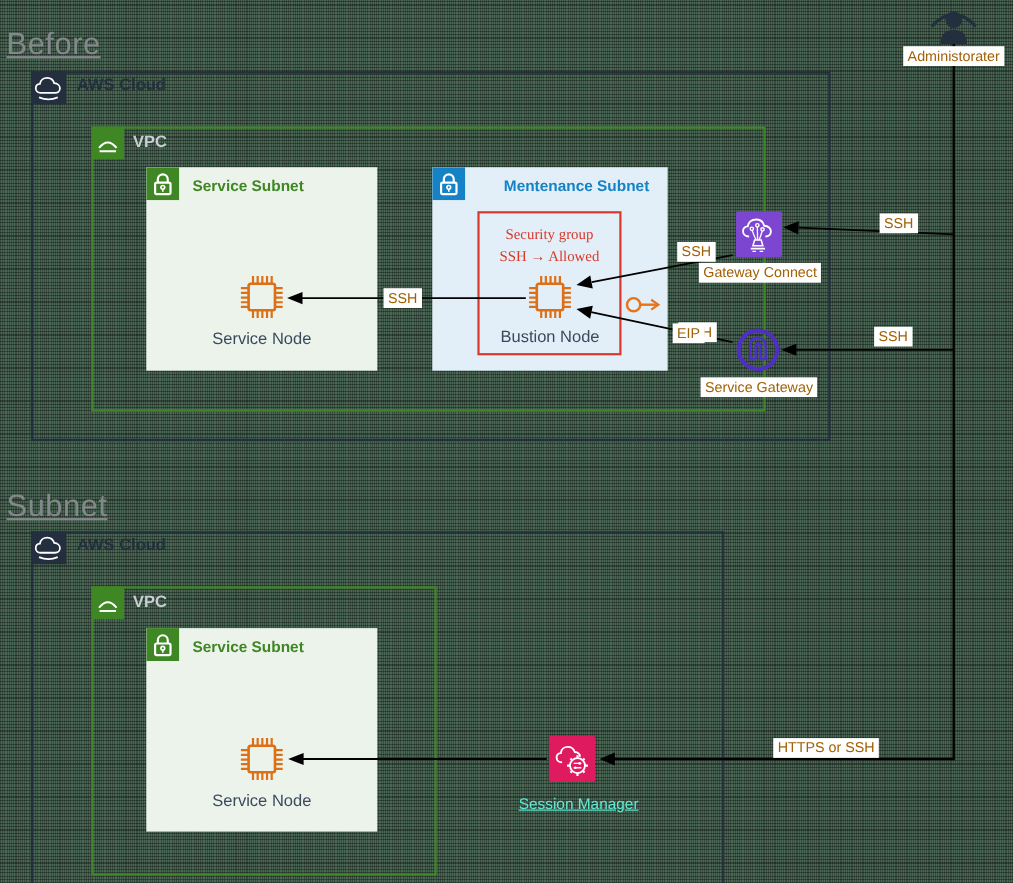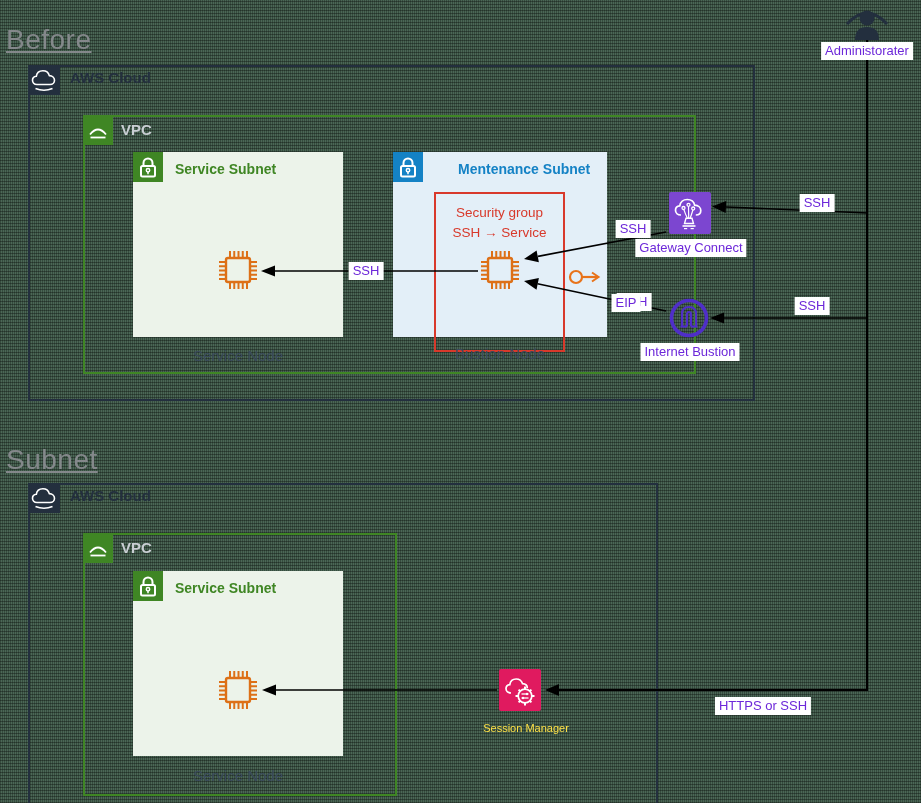--- a/index.html
+++ b/index.html
@@ -20,7 +20,7 @@
   .grplabel{position:absolute;font-size:15px;font-weight:bold;z-index:4;white-space:nowrap;}
   .subnetlabel{position:absolute;font-size:14px;font-weight:bold;z-index:4;white-space:nowrap;}
   .nodelabel{position:absolute;font-size:15px;color:#3A4A5C;z-index:4;transform:translateX(-50%);white-space:nowrap;margin-top:47px;}
-  .chip{position:absolute;background:#fff;color:#6d28d9;font-size:13px;line-height:16px;
+  .chip{position:absolute;background:#fff;color:#a16207;font-size:13px;line-height:16px;
         padding:1px 4px;z-index:5;transform:translate(-50%,-50%);white-space:nowrap;}
   .icon{position:absolute;z-index:3;}
   svg{display:block;}

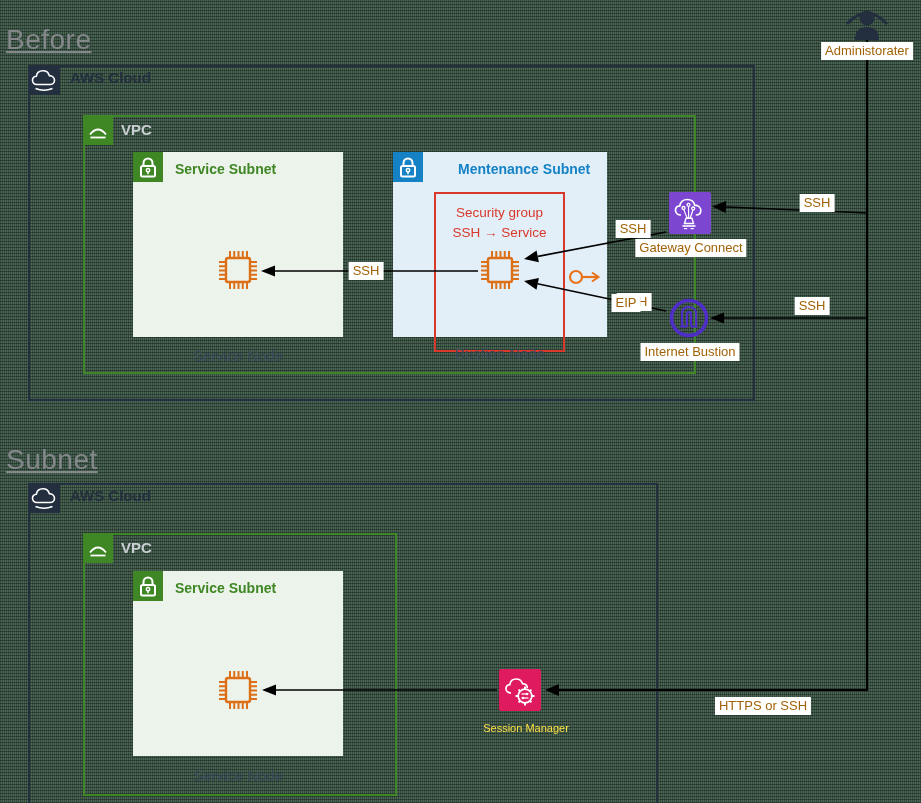--- a/index.html
+++ b/index.html
@@ -107,7 +107,7 @@
 </div>
 <div class="subnetlabel" style="left:436px;top:161px;color:#1482C5;padding-left:22px;">Mentenance Subnet</div>
 
-<div class="secgroup" style="left:434px;top:192px;width:131px;height:160px;">
+<div class="secgroup" style="left:434px;top:192px;width:131px;height:131px;font-family:Liberation Serif, serif;">
   <div>Security group</div>
   <div>SSH → Service</div>
 </div>

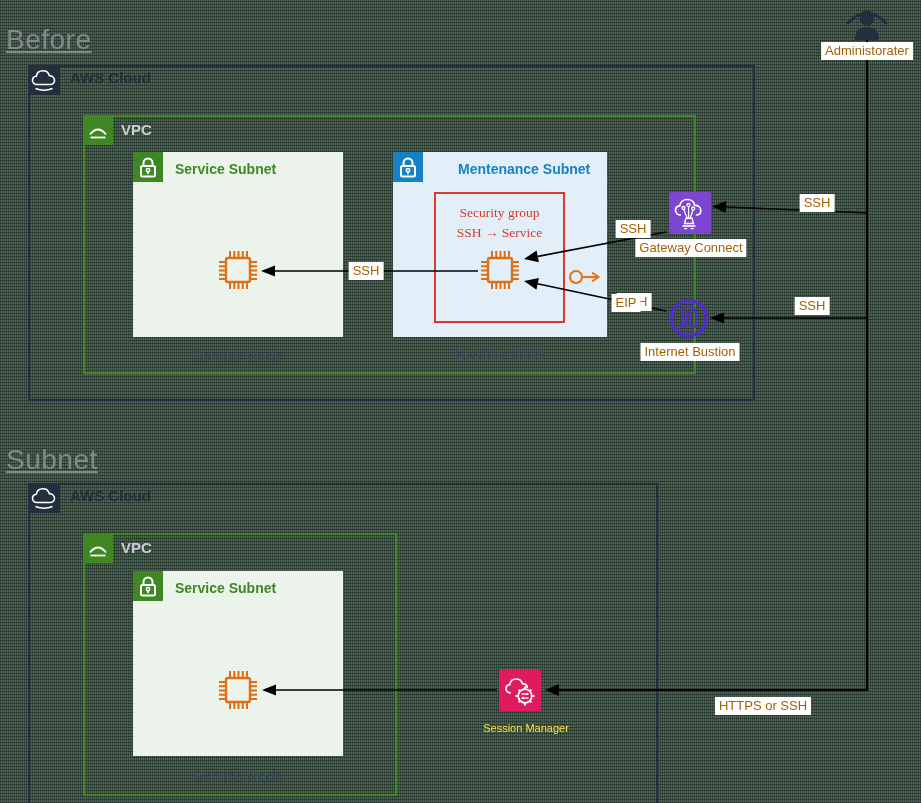--- a/index.html
+++ b/index.html
@@ -109,7 +109,7 @@
 
 <div class="secgroup" style="left:434px;top:192px;width:131px;height:131px;font-family:Liberation Serif, serif;">
   <div>Security group</div>
-  <div>SSH → Service</div>
+  <div>SSH → Allowed</div>
 </div>
 
 <div class="icon" style="left:478px;top:248px;">

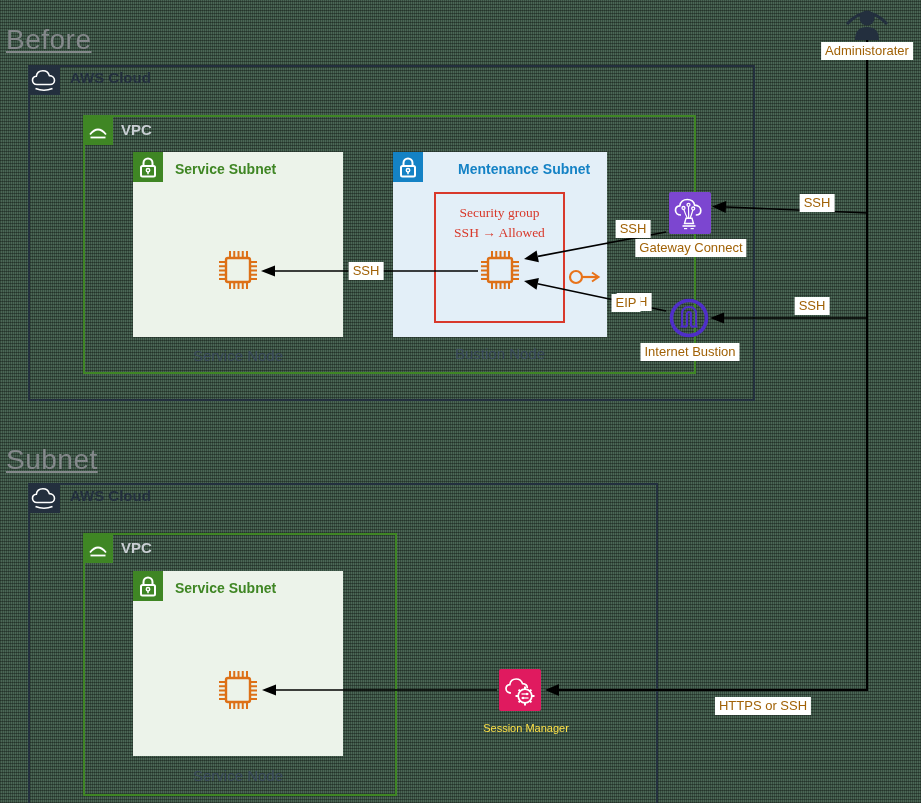--- a/index.html
+++ b/index.html
@@ -19,7 +19,7 @@
   .subnet{position:absolute;z-index:1;}
   .grplabel{position:absolute;font-size:15px;font-weight:bold;z-index:4;white-space:nowrap;}
   .subnetlabel{position:absolute;font-size:14px;font-weight:bold;z-index:4;white-space:nowrap;}
-  .nodelabel{position:absolute;font-size:15px;color:#3A4A5C;z-index:4;transform:translateX(-50%);white-space:nowrap;margin-top:47px;}
+  .nodelabel{position:absolute;font-size:15px;color:#3A4A5C;z-index:4;transform:translateX(-50%);white-space:nowrap;}
   .chip{position:absolute;background:#fff;color:#a16207;font-size:13px;line-height:16px;
         padding:1px 4px;z-index:5;transform:translate(-50%,-50%);white-space:nowrap;}
   .icon{position:absolute;z-index:3;}

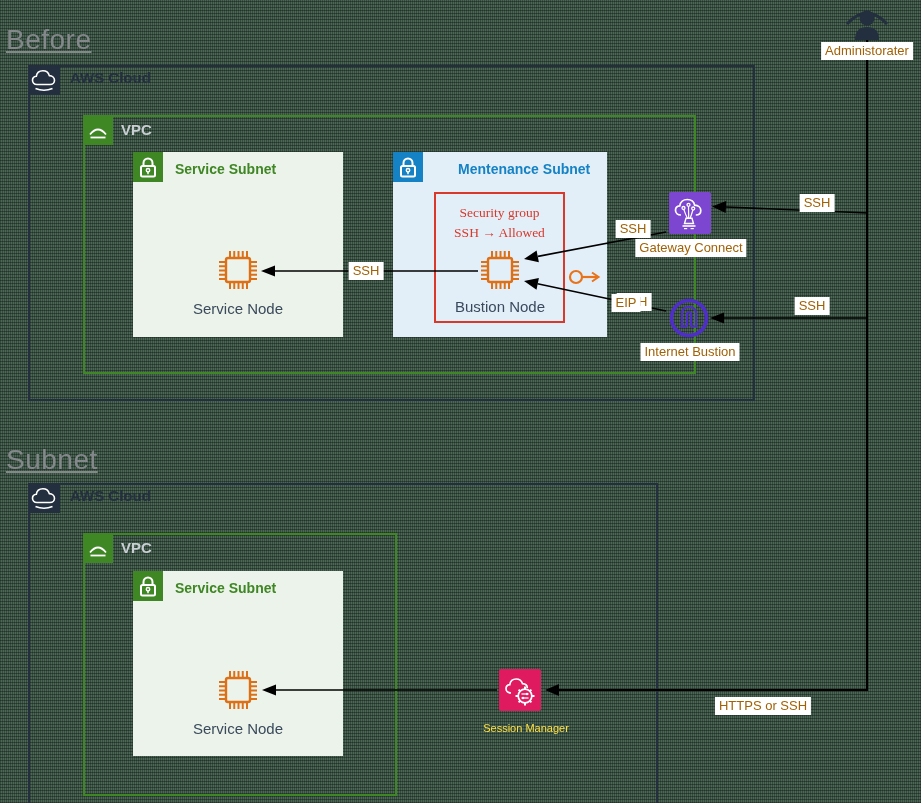--- a/index.html
+++ b/index.html
@@ -170,7 +170,7 @@
     </g>
   </svg>
 </div>
-<div class="chip" style="left:690px;top:352px;">Internet Bustion</div>
+<div class="chip" style="left:690px;top:352px;">Service Gateway</div>
 
 <div class="icon" style="left:841px;top:0px;">
   <svg width="52" height="44" viewBox="0 0 52 44">

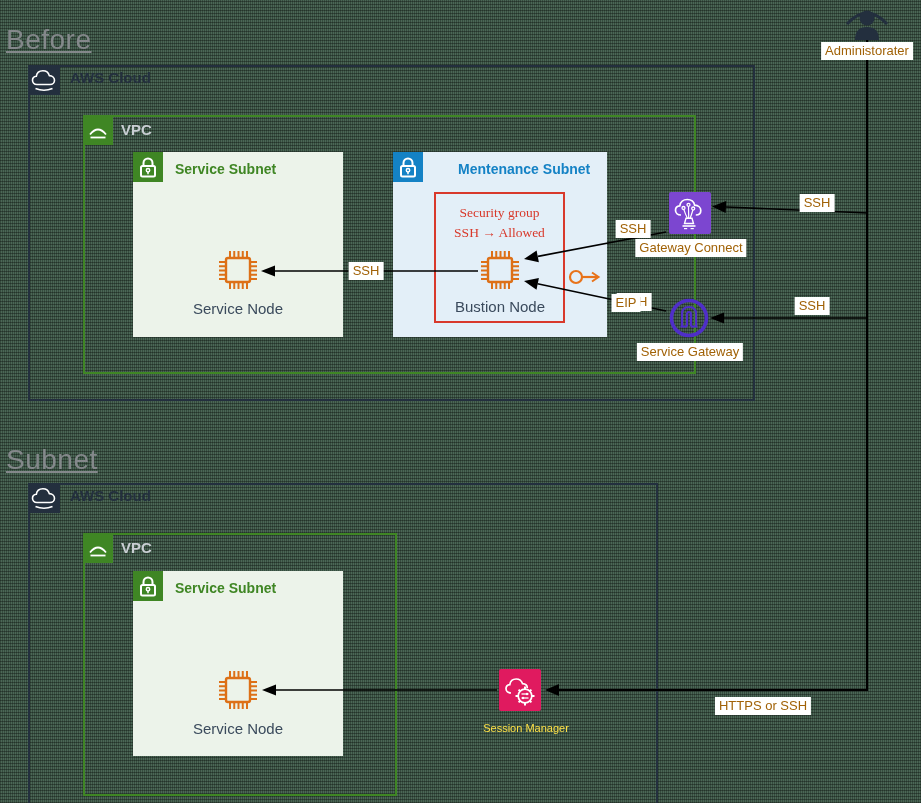--- a/index.html
+++ b/index.html
@@ -302,7 +302,7 @@
 <div class="chip" style="left:634px;top:302px;">SSH</div>
 <div class="chip" style="left:817px;top:203px;">SSH</div>
 <div class="chip" style="left:812px;top:306px;">SSH</div>
-<div class="chip" style="left:751px;top:706px;margin-left:12px;">HTTPS or SSH</div>
+<div class="chip" style="left:751px;top:680px;">HTTPS or SSH</div>
 <div class="chip" style="left:585px;top:303px;margin-left:41px;">EIP</div>
 
 </body></html>

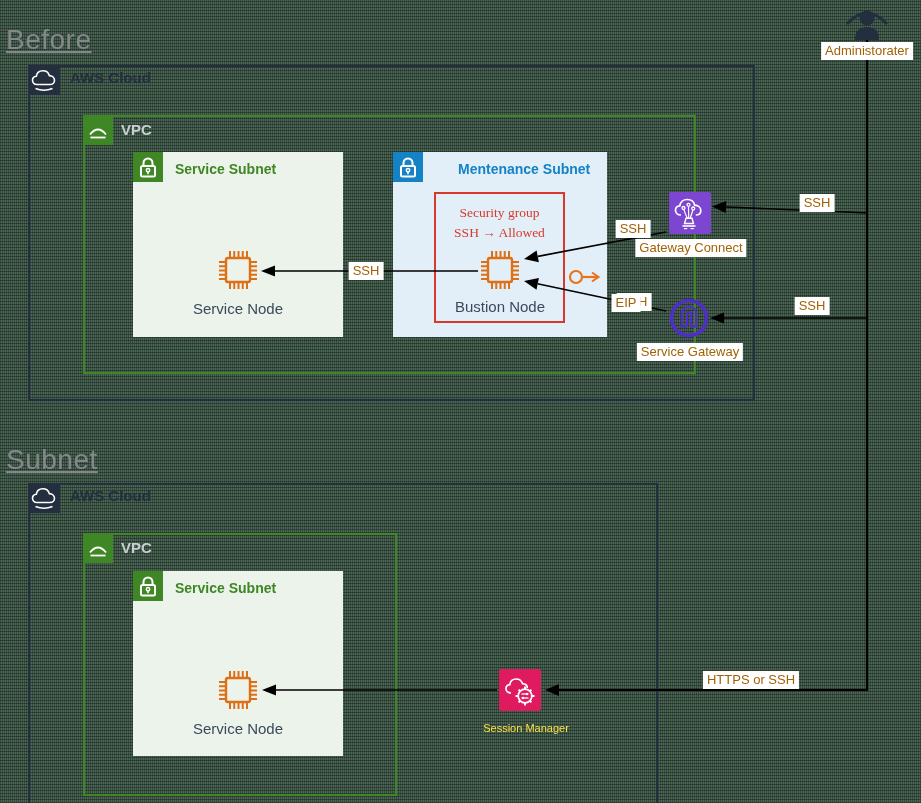--- a/index.html
+++ b/index.html
@@ -27,7 +27,7 @@
   #overlay{position:absolute;left:0;top:0;z-index:2;}
   .secgroup{position:absolute;box-sizing:border-box;border:2px solid #D8392B;z-index:2;
             text-align:center;color:#D8392B;font-size:13.5px;line-height:20px;padding-top:9px;}
-  .smlabel{position:absolute;font-size:11px;color:#fde047;z-index:4;transform:translateX(-50%);white-space:nowrap;}
+  .smlabel{position:absolute;font-size:14px;color:#5eead4;z-index:4;transform:translateX(-50%);white-space:nowrap;text-decoration:underline;}
 </style>
 </head>
 <body>

